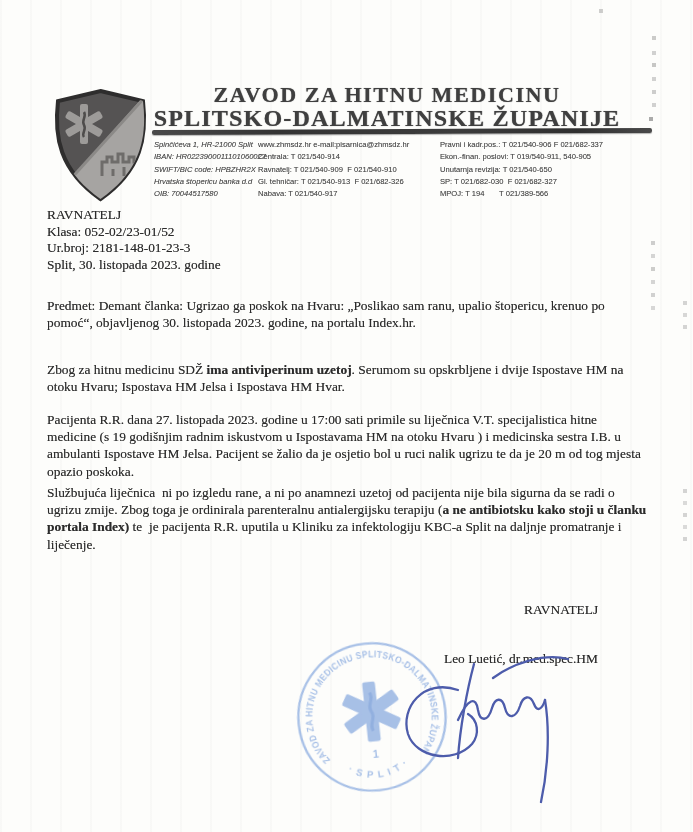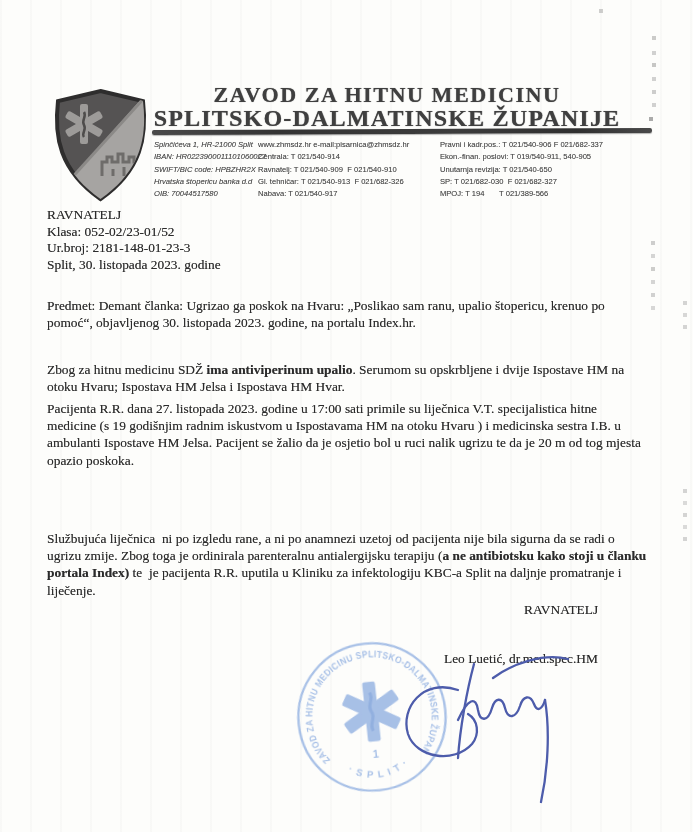--- a/index.html
+++ b/index.html
@@ -137,7 +137,7 @@
 
   <div class="bodytext subject">Predmet: Demant članka: Ugrizao ga poskok na Hvaru: „Poslikao sam ranu, upalio štopericu, krenuo po pomoć“, objavljenog 30. listopada 2023. godine, na portalu Index.hr.</div>
 
-  <div class="bodytext para1"><span>Zbog za hitnu medicinu SDŽ </span><span style="font-weight: bold;">ima antiviperinum upalio</span><span>. Serumom su opskrbljene i dvije Ispostave HM na otoku Hvaru; Ispostava HM Jelsa i Ispostava HM Hvar.</span></div>
+  <div class="bodytext para1"><span>Zbog za hitnu medicinu SDŽ </span><span style="font-weight: bold;">ima antiviperinum uzetoj</span><span>. Serumom su opskrbljene i dvije Ispostave HM na otoku Hvaru; Ispostava HM Jelsa i Ispostava HM Hvar.</span></div>
   <div class="bodytext para2"><span>Pacijenta R.R. dana 27. listopada 2023. godine u 17:00 sati primile su liječnica V.T. specijalistica hitne medicine (s 19 godišnjim radnim iskustvom u Ispostavama HM na otoku Hvaru ) i medicinska sestra I.B. u ambulanti Ispostave HM Jelsa. Pacijent se žalio da je osjetio bol u ruci nalik ugrizu te da je 20 m od tog mjesta opazio poskoka.</span></div>
   <div class="bodytext para3"><span>Službujuća liječnica &nbsp;ni po izgledu rane, a ni po anamnezi uzetoj od pacijenta nije bila sigurna da se radi o ugrizu zmije. Zbog toga je ordinirala parenteralnu antialergijsku terapiju (</span><span style="font-weight: bold;">a ne antibiotsku kako stoji u članku portala Index)</span><span> te &nbsp;je pacijenta R.R. uputila u Kliniku za infektologiju KBC-a Split na daljnje promatranje i liječenje.</span></div>
 

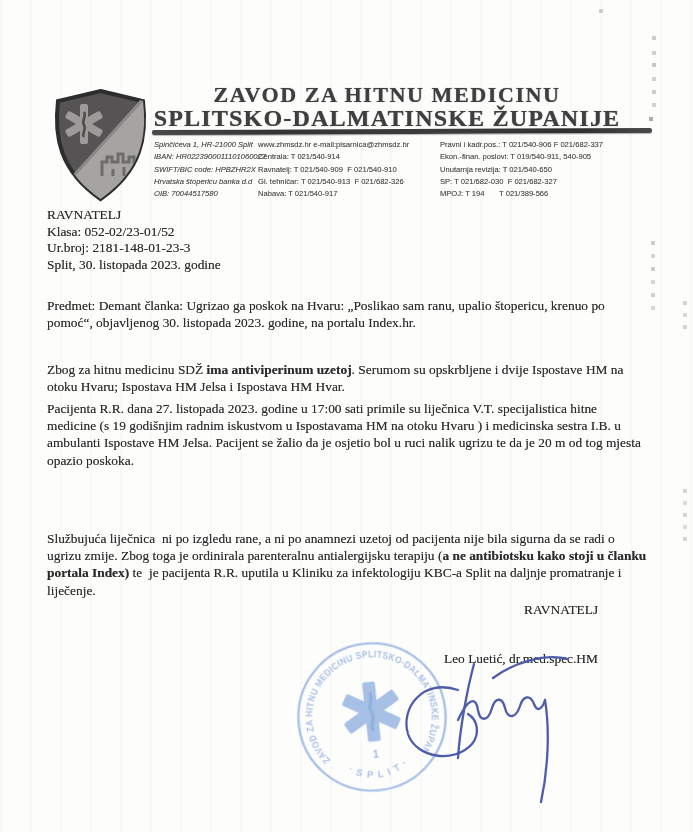--- a/index.html
+++ b/index.html
@@ -41,7 +41,7 @@
     text-shadow:0 0 .5px rgba(50,50,50,.55);}
   .subject{top:297px;}
   .para1{top:361px;}
-  .para2{top:400px;}
+  .para2{top:411px;}
   .para3{top:484px;margin-top:46px;}
   
   .sig-title{position:absolute;left:524px;top:602px;font-size:13.4px;

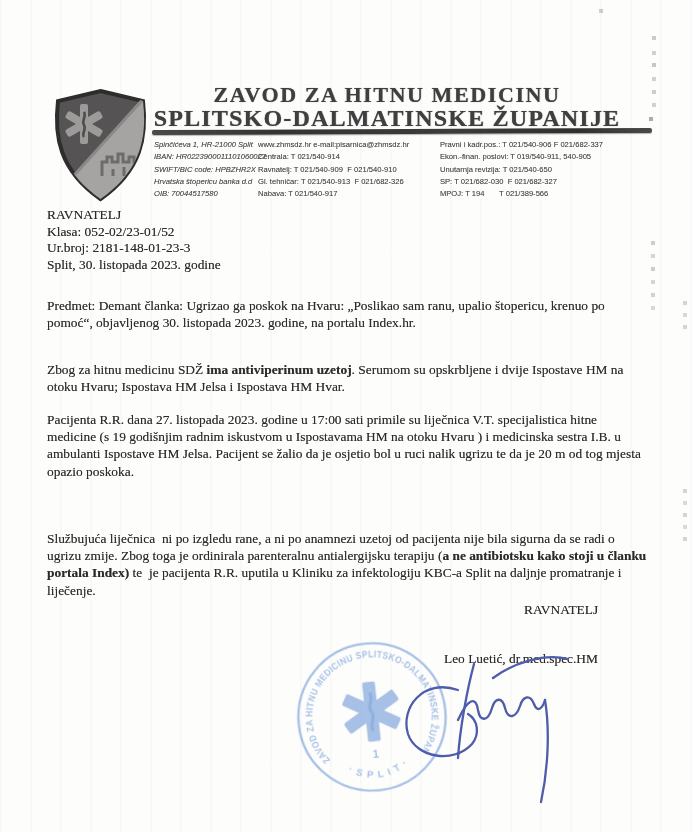--- a/index.html
+++ b/index.html
@@ -42,7 +42,7 @@
   .subject{top:297px;}
   .para1{top:361px;}
   .para2{top:411px;}
-  .para3{top:484px;margin-top:46px;}
+  .para3{top:484px;}
   
   .sig-title{position:absolute;left:524px;top:602px;font-size:13.4px;
     text-shadow:0 0 .5px rgba(50,50,50,.55);}

